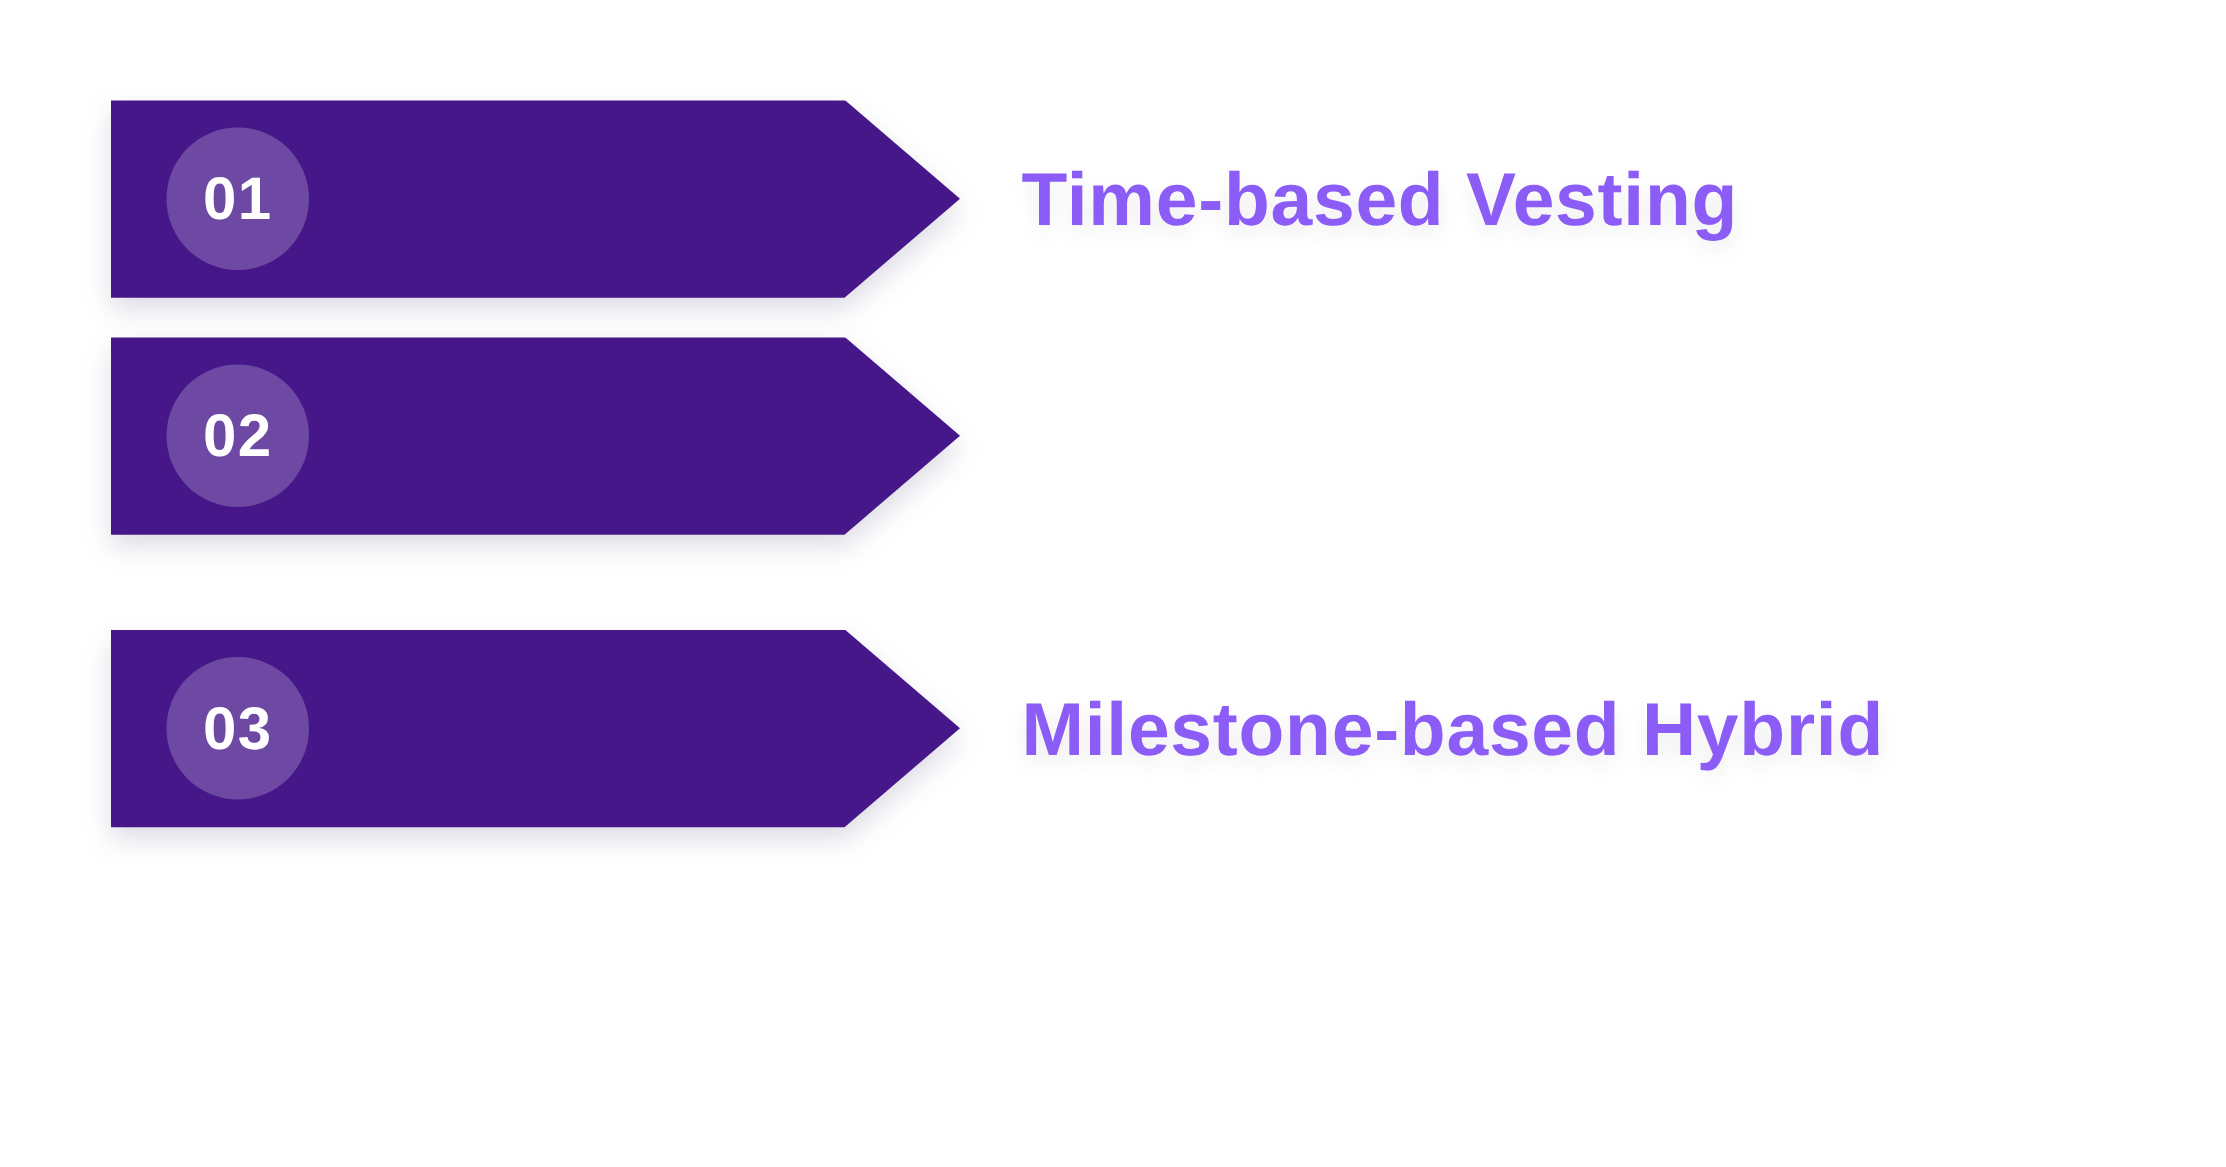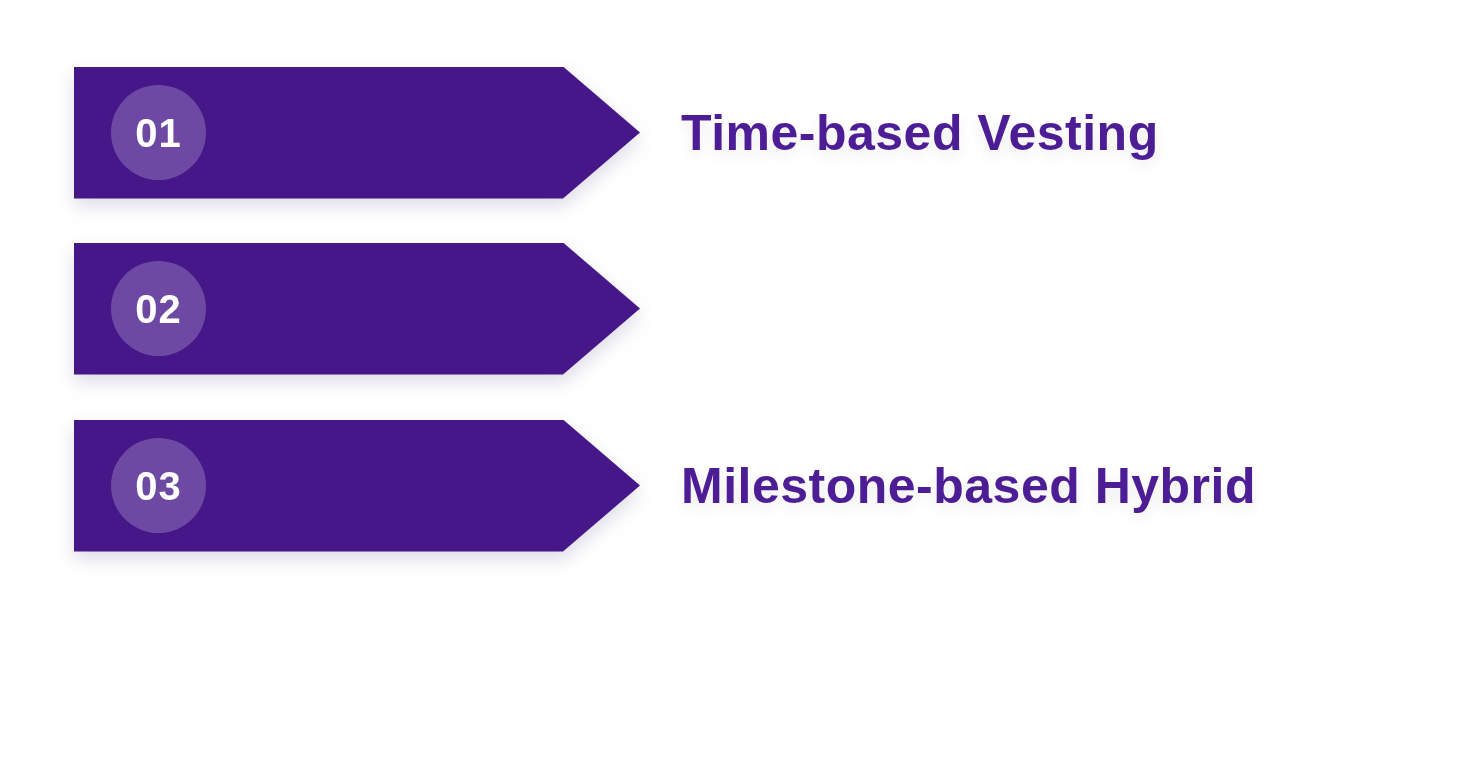--- a/index.html
+++ b/index.html
@@ -62,7 +62,7 @@
   }
   .label {
     margin-left: 41px;
-    color: #4c1d95;
+    color: #8b5cf6;
     font-size: 50px;
     font-weight: 700;
     letter-spacing: 0.5px;

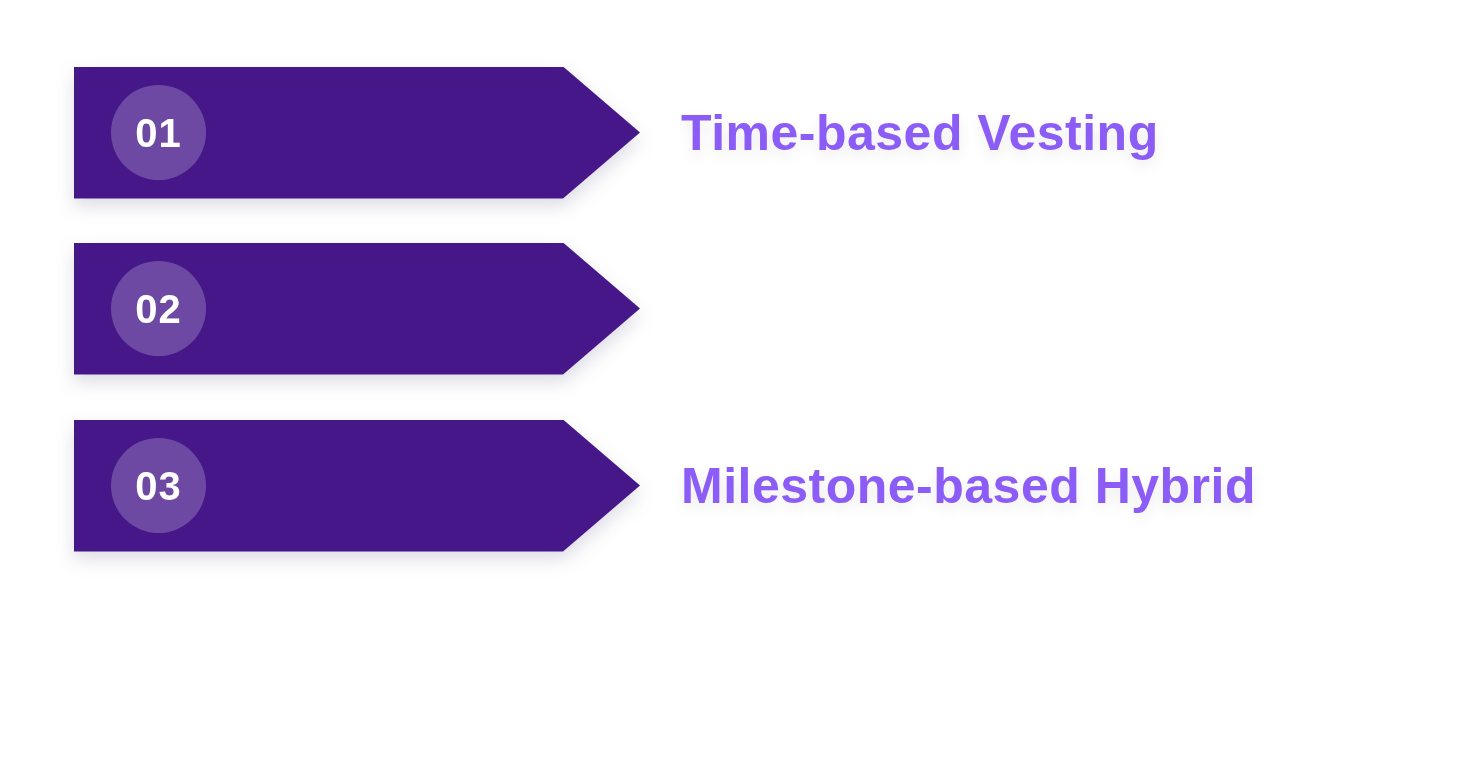--- a/index.html
+++ b/index.html
@@ -27,7 +27,7 @@
     align-items: center;
   }
   .row-1 { top: 74px; }
-  .row-2 { top: 250px; }
+  .row-2 { top: 232px; }
   .row-3 { top: 427px; }
   .row-4 { top: 603px; }
 

